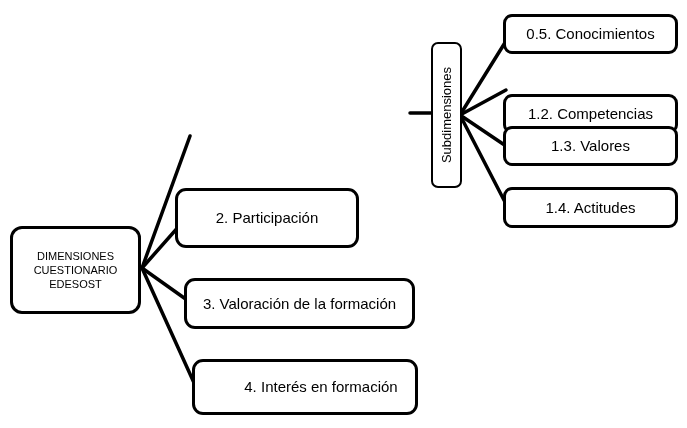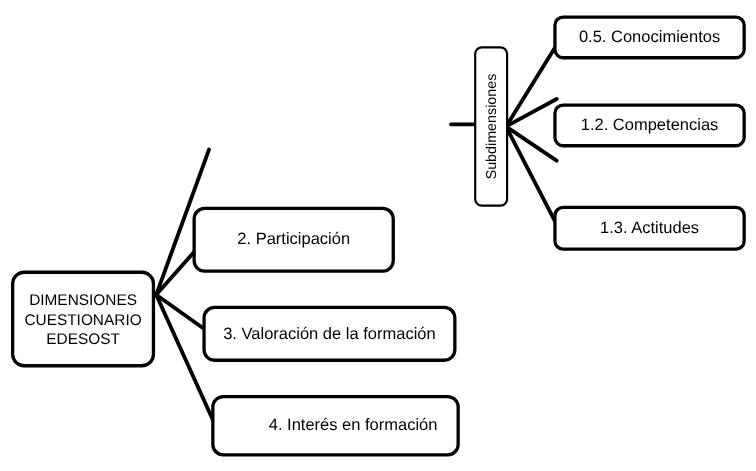--- a/index.html
+++ b/index.html
@@ -111,6 +111,9 @@
   <div class="node right-node" style="left:503px; top:71px; width:175px; height:40px;margin-top:23px;">
     <span class="label">1.2. Competencias</span>
   </div>
+  <div class="node right-node" style="left:503px; top:126px; width:175px; height:40px;">
+    <span class="label">1.3. Valores</span>
+  </div>
   <div class="node right-node" style="left:503px; top:187px; width:175px; height:41px;">
     <span class="label">1.3. Actitudes</span>
   </div>

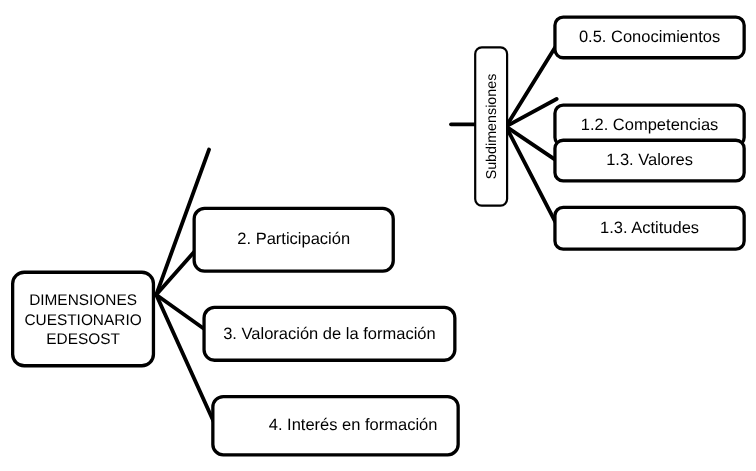--- a/index.html
+++ b/index.html
@@ -115,7 +115,7 @@
     <span class="label">1.3. Valores</span>
   </div>
   <div class="node right-node" style="left:503px; top:187px; width:175px; height:41px;">
-    <span class="label">1.3. Actitudes</span>
+    <span class="label">1.4. Actitudes</span>
   </div>
 
 </div>

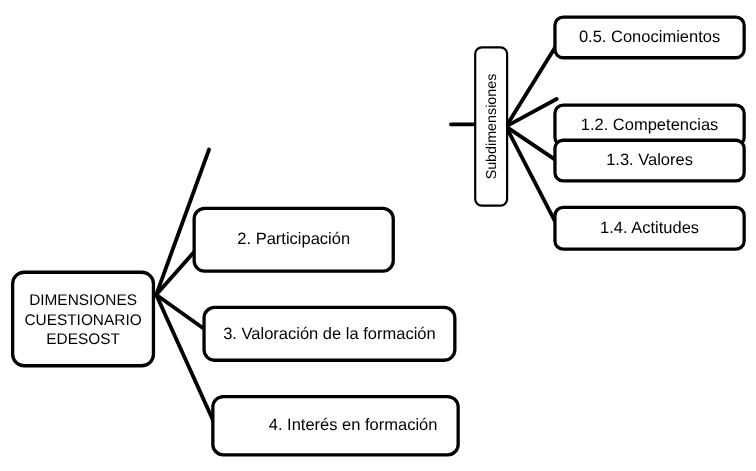--- a/index.html
+++ b/index.html
@@ -41,8 +41,7 @@
   }
   .root-node {
     border-radius: 12px;
-    font-size: 14px;
-    margin-top: 20px;
+    font-size: 11px;
   }
   .mid-node {
     border-radius: 11px;

